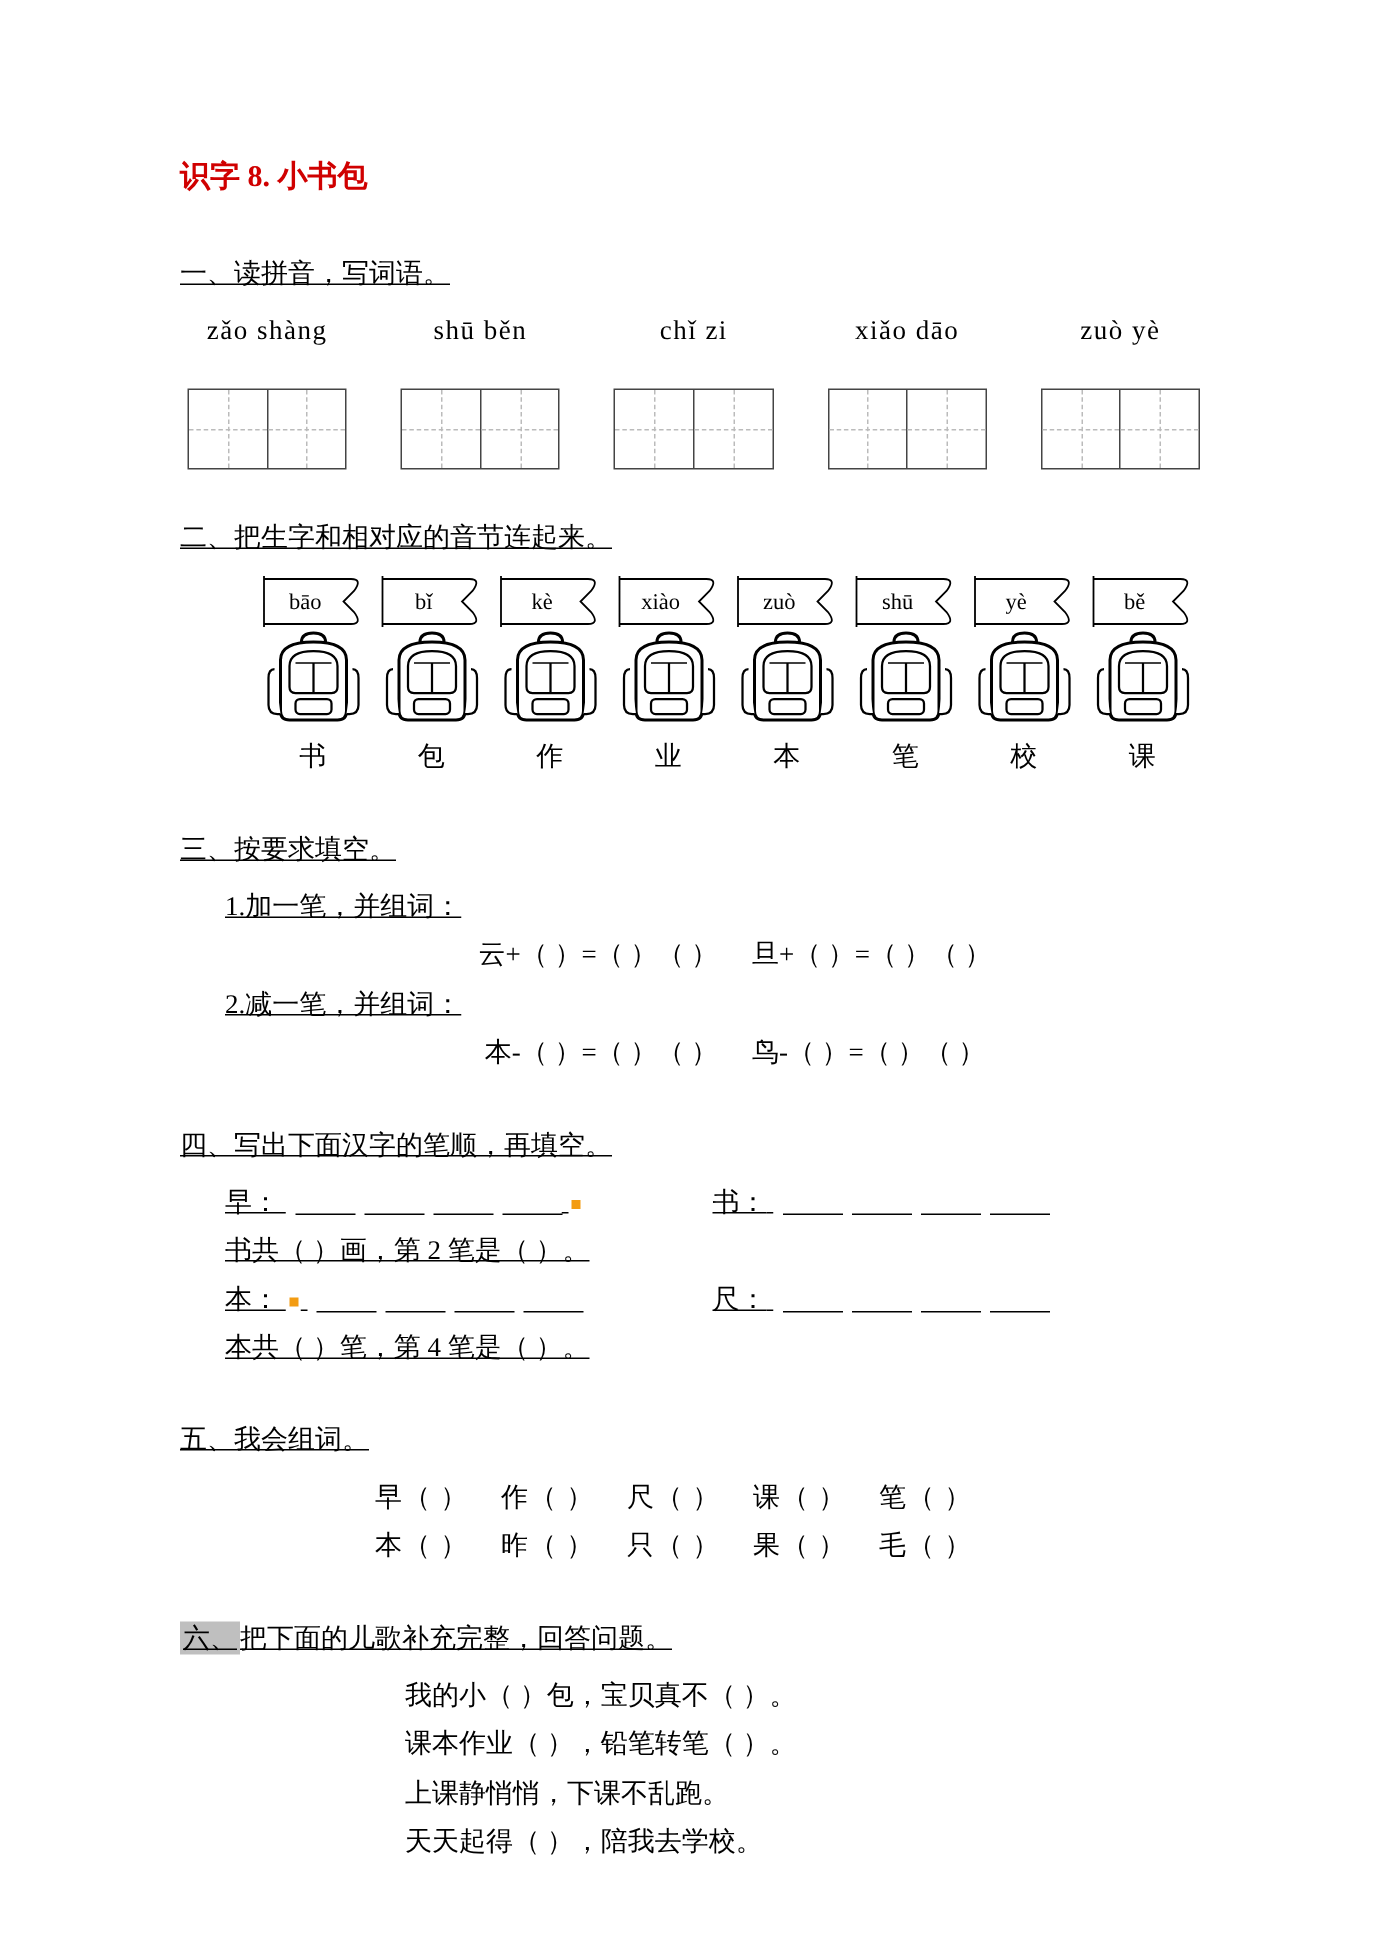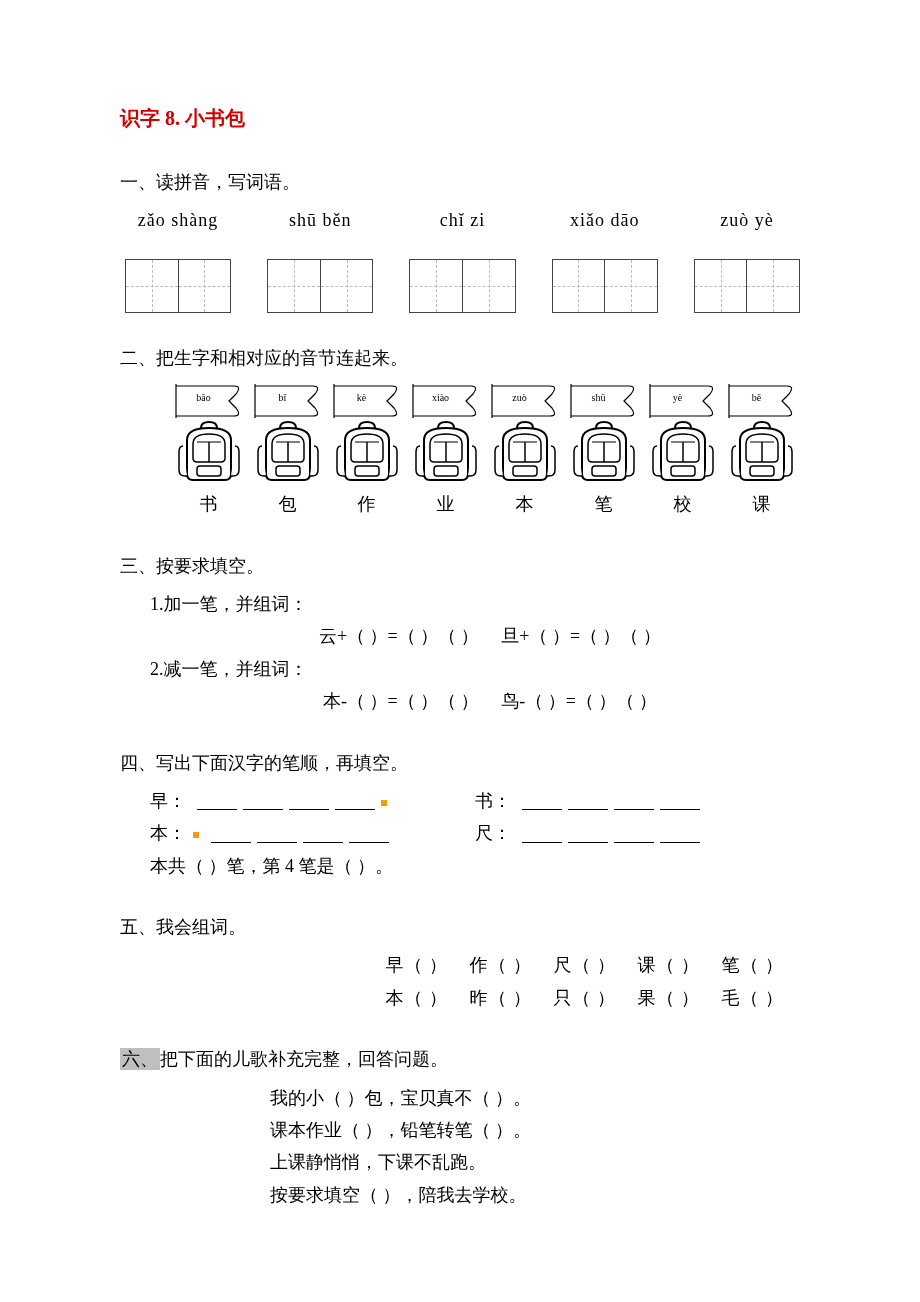--- a/index.html
+++ b/index.html
@@ -21,6 +21,7 @@
   .section-head {
     margin-top: 29px;
     margin-bottom: 6px;
+    text-decoration: underline;
   }
   .pinyin-row {
     display: flex;

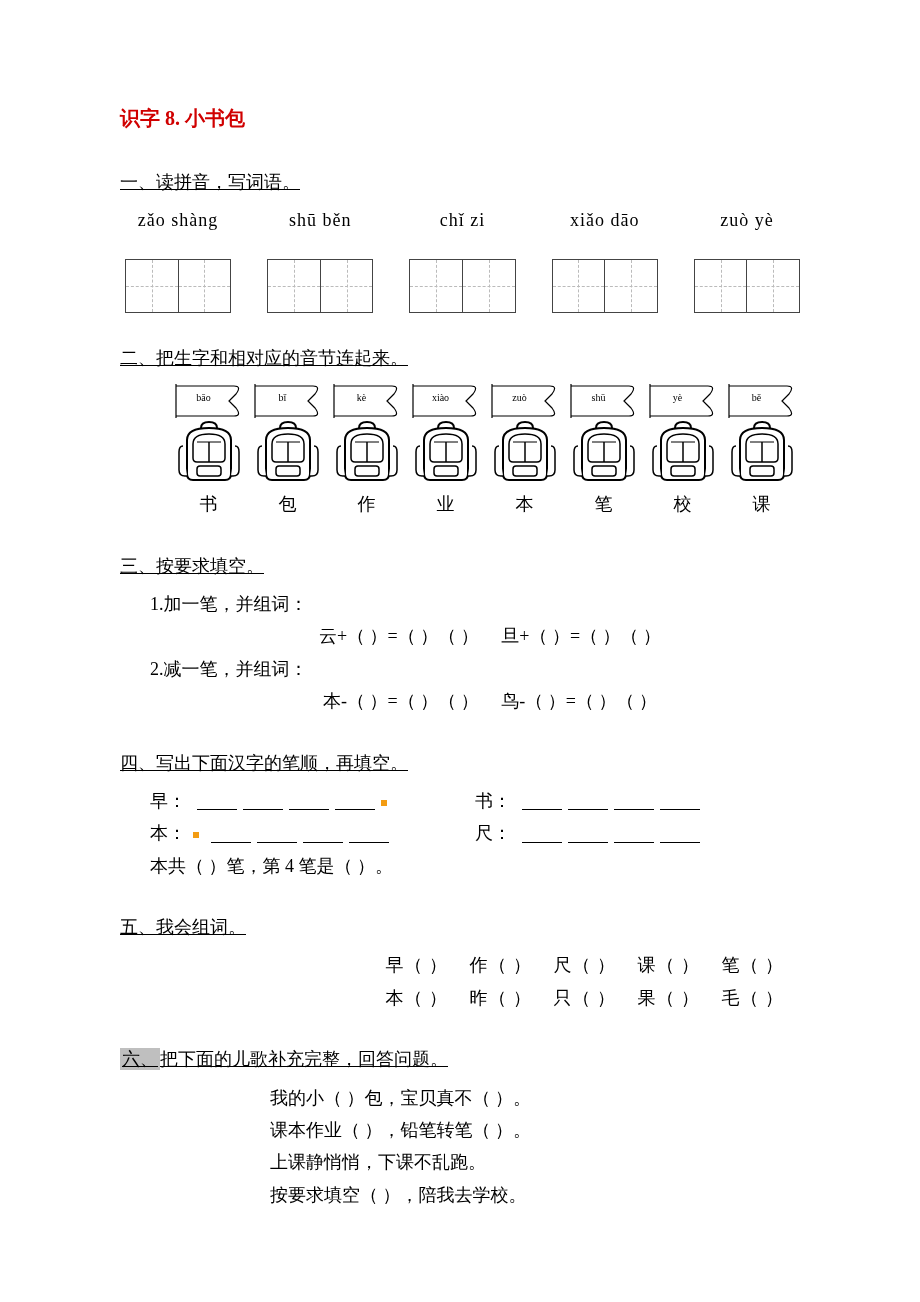--- a/index.html
+++ b/index.html
@@ -83,7 +83,7 @@
   .flag-label {
     position: absolute;
     top: 5px; left: 0; right: 10px;
-    font-size: 10px;
+    font-size: 15px;
   }
   .backpack-row {
     display: flex;

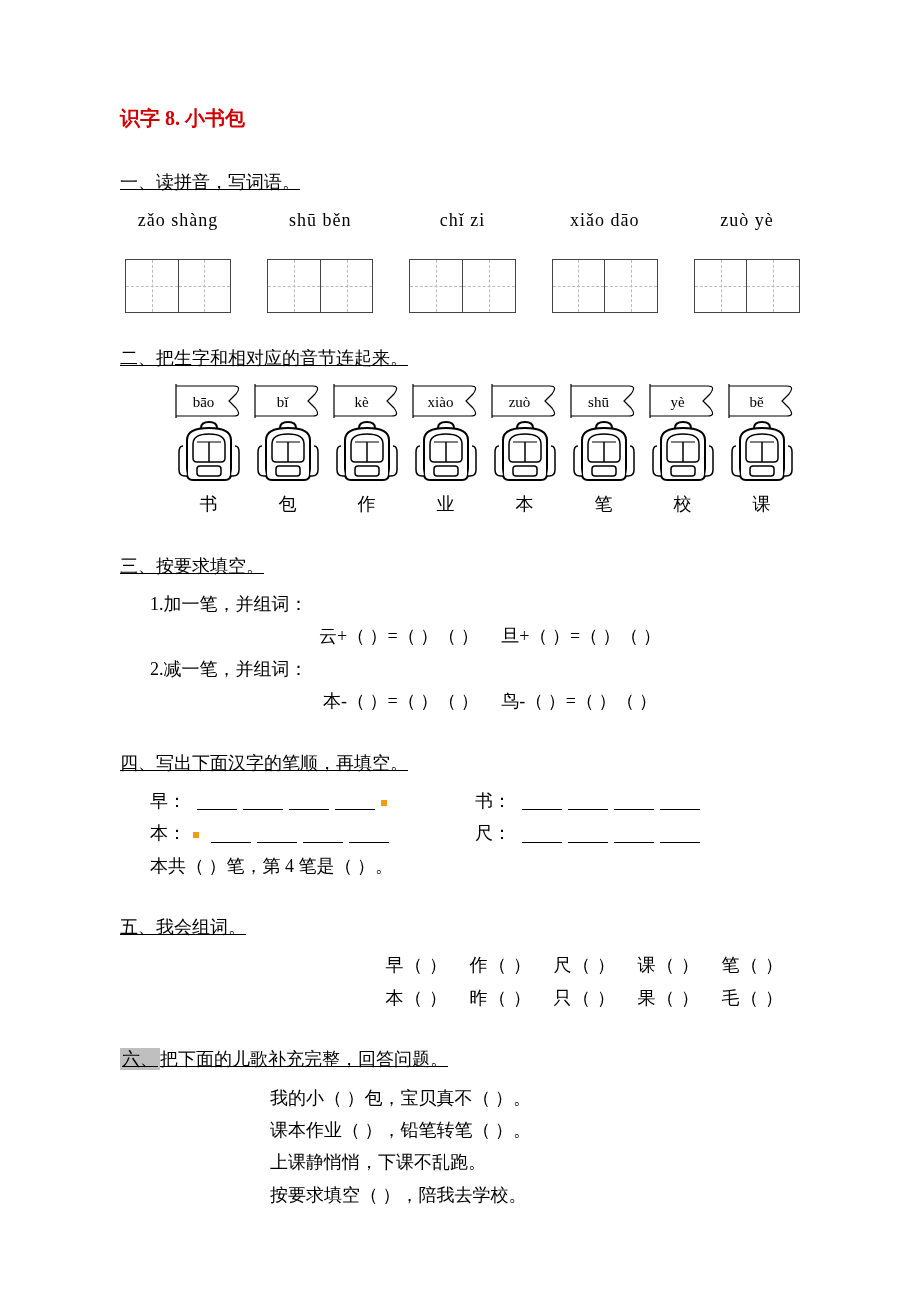--- a/index.html
+++ b/index.html
@@ -107,7 +107,7 @@
     text-align: center;
   }
 
-  .indent1 { padding-left: 30px; }
+  .indent1 { padding-left: 30px; text-decoration: underline; }
   .indent2 { padding-left: 60px; text-align: center; }
 
   .two-col {

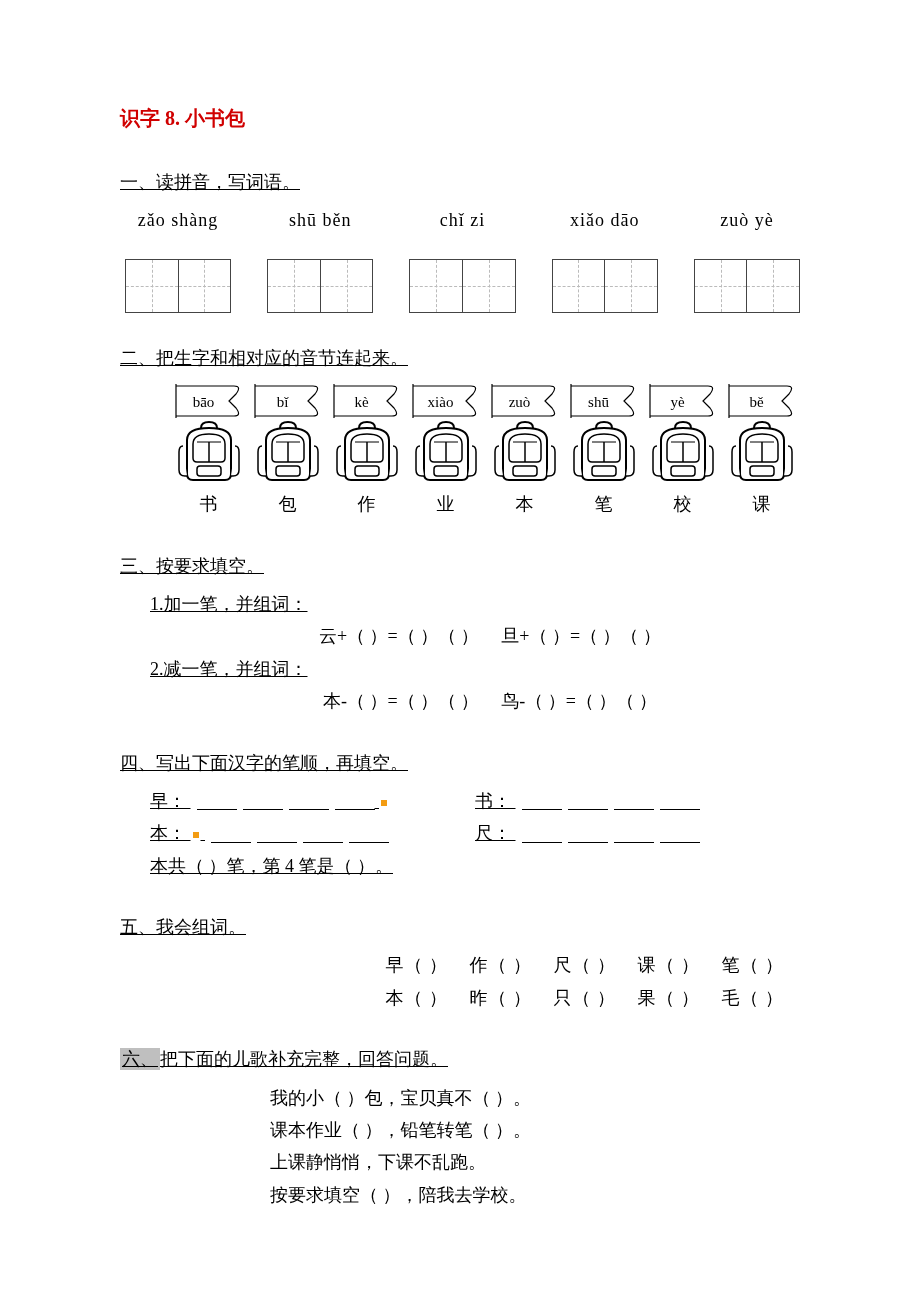--- a/index.html
+++ b/index.html
@@ -388,6 +388,7 @@
   </div>
 </div>
 <div class="two-col indent1">
+  <div>书共（    ）画，第 2 笔是（    ）。</div>
 </div>
 
 <div class="two-col indent1">

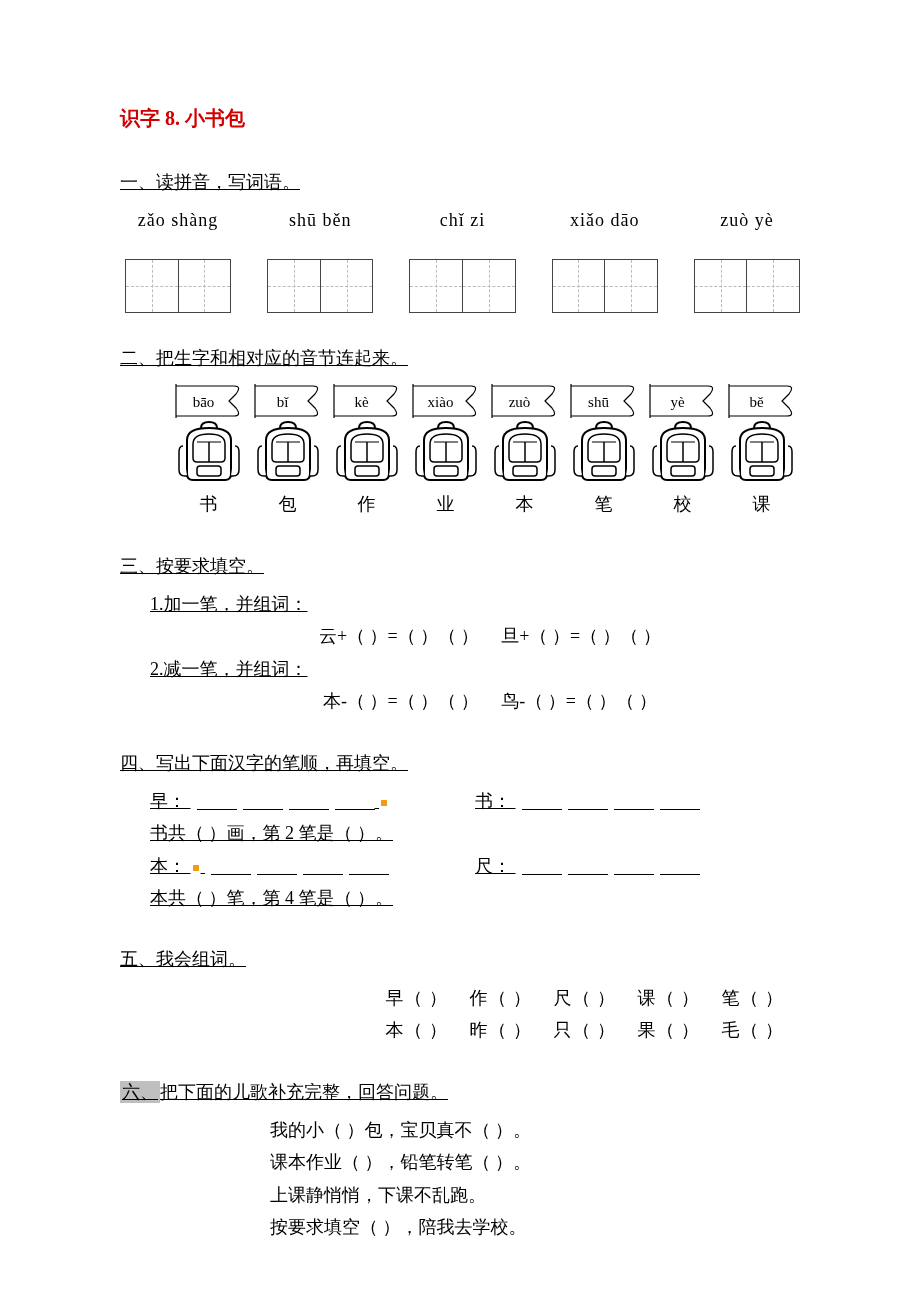--- a/index.html
+++ b/index.html
@@ -131,7 +131,6 @@
   .zuci-row {
     padding-left: 130px;
     letter-spacing: 1px;
-    text-align: right;
   }
   .zuci-row .grp { display: inline-block; margin-right: 16px; }
 

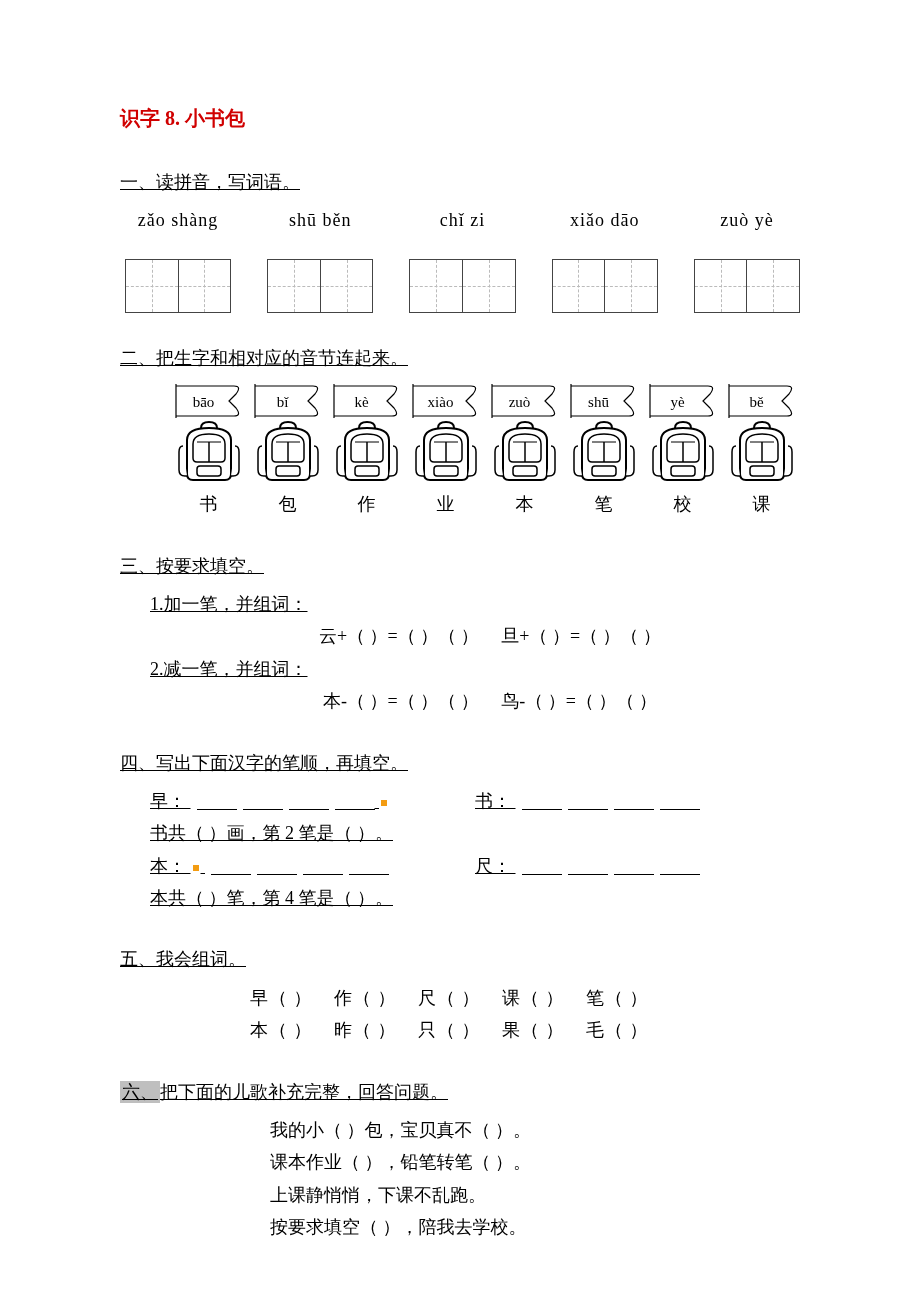--- a/index.html
+++ b/index.html
@@ -437,6 +437,6 @@
 <div class="poem">我的小（      ）包，宝贝真不（      ）。</div>
 <div class="poem">课本作业（      ），铅笔转笔（      ）。</div>
 <div class="poem">上课静悄悄，下课不乱跑。</div>
-<div class="poem">按要求填空（      ），陪我去学校。</div>
+<div class="poem">天天起得（      ），陪我去学校。</div>
 
 </body></html>

